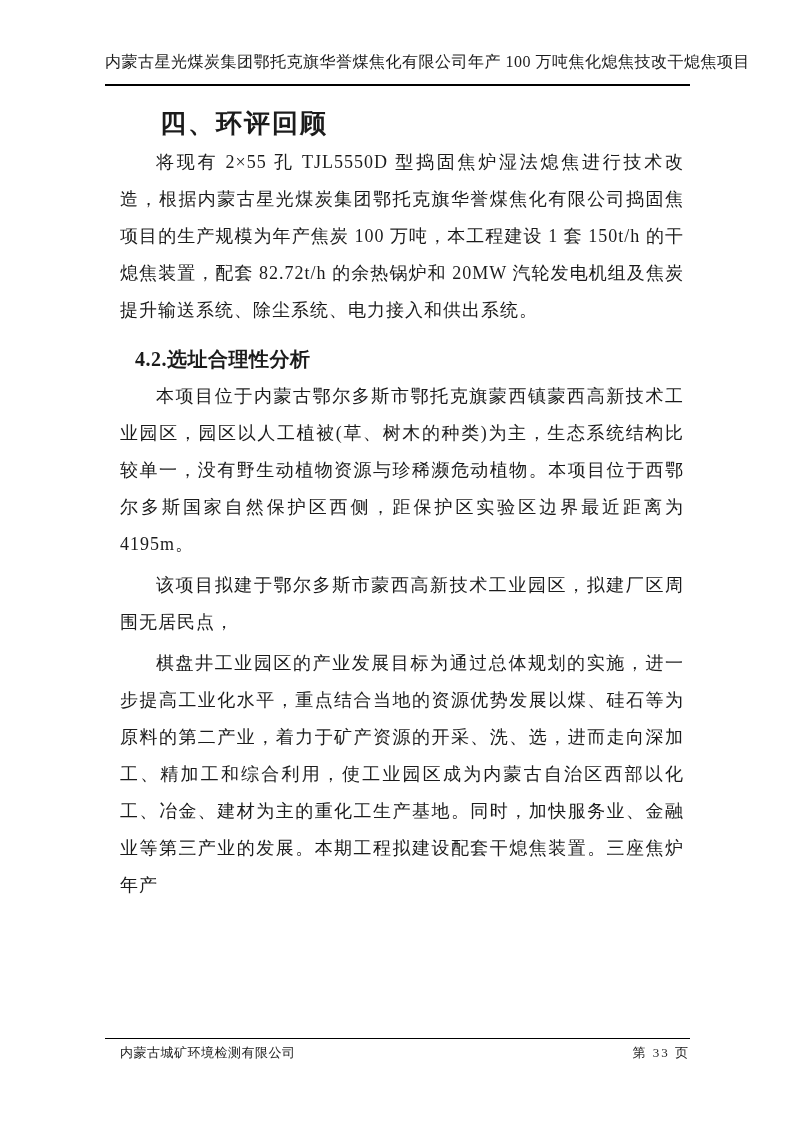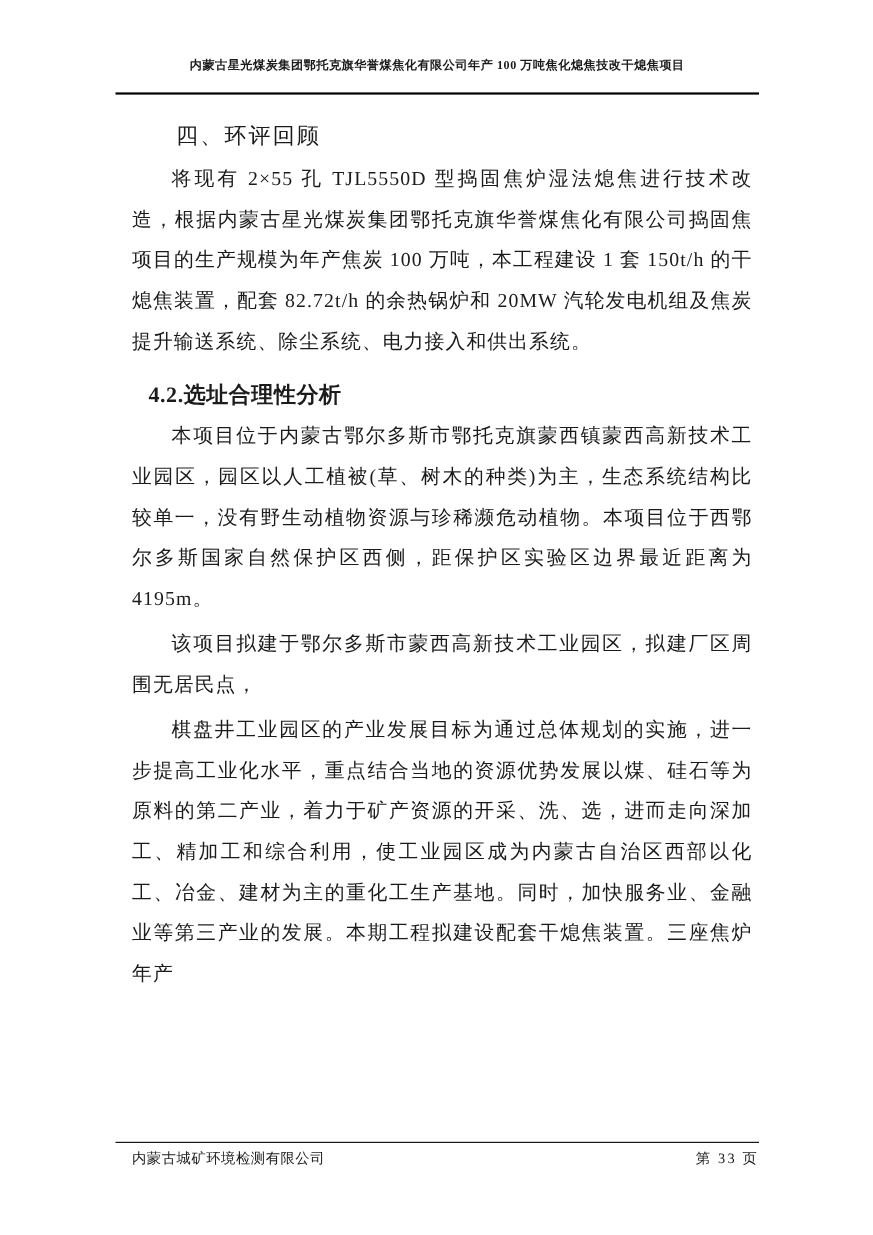--- a/index.html
+++ b/index.html
@@ -22,8 +22,8 @@
     left: 105px;
     right: 104px;
     text-align: center;
-    font-size: 11px;
-    font-weight: 700;
+    font-size: 16px;
+    font-weight: 400;
     letter-spacing: 0.5px;
     white-space: nowrap;
   }

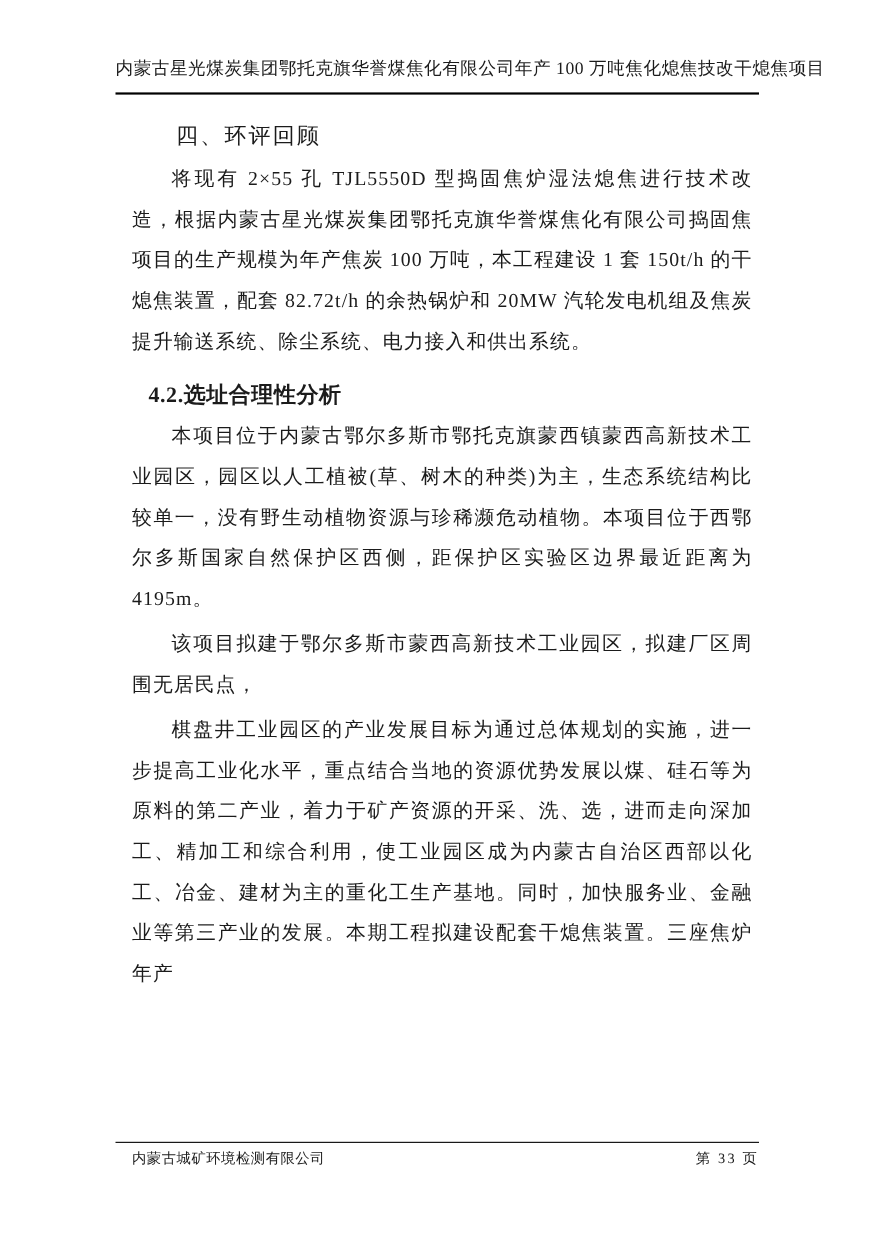--- a/index.html
+++ b/index.html
@@ -43,9 +43,9 @@
   }
   .doc-title {
     margin: 2px 0 0 40px;
-    font-size: 20px;
+    font-size: 26px;
     line-height: 32px;
-    font-weight: 400;
+    font-weight: 700;
     letter-spacing: 2px;
   }
   .section-heading {

